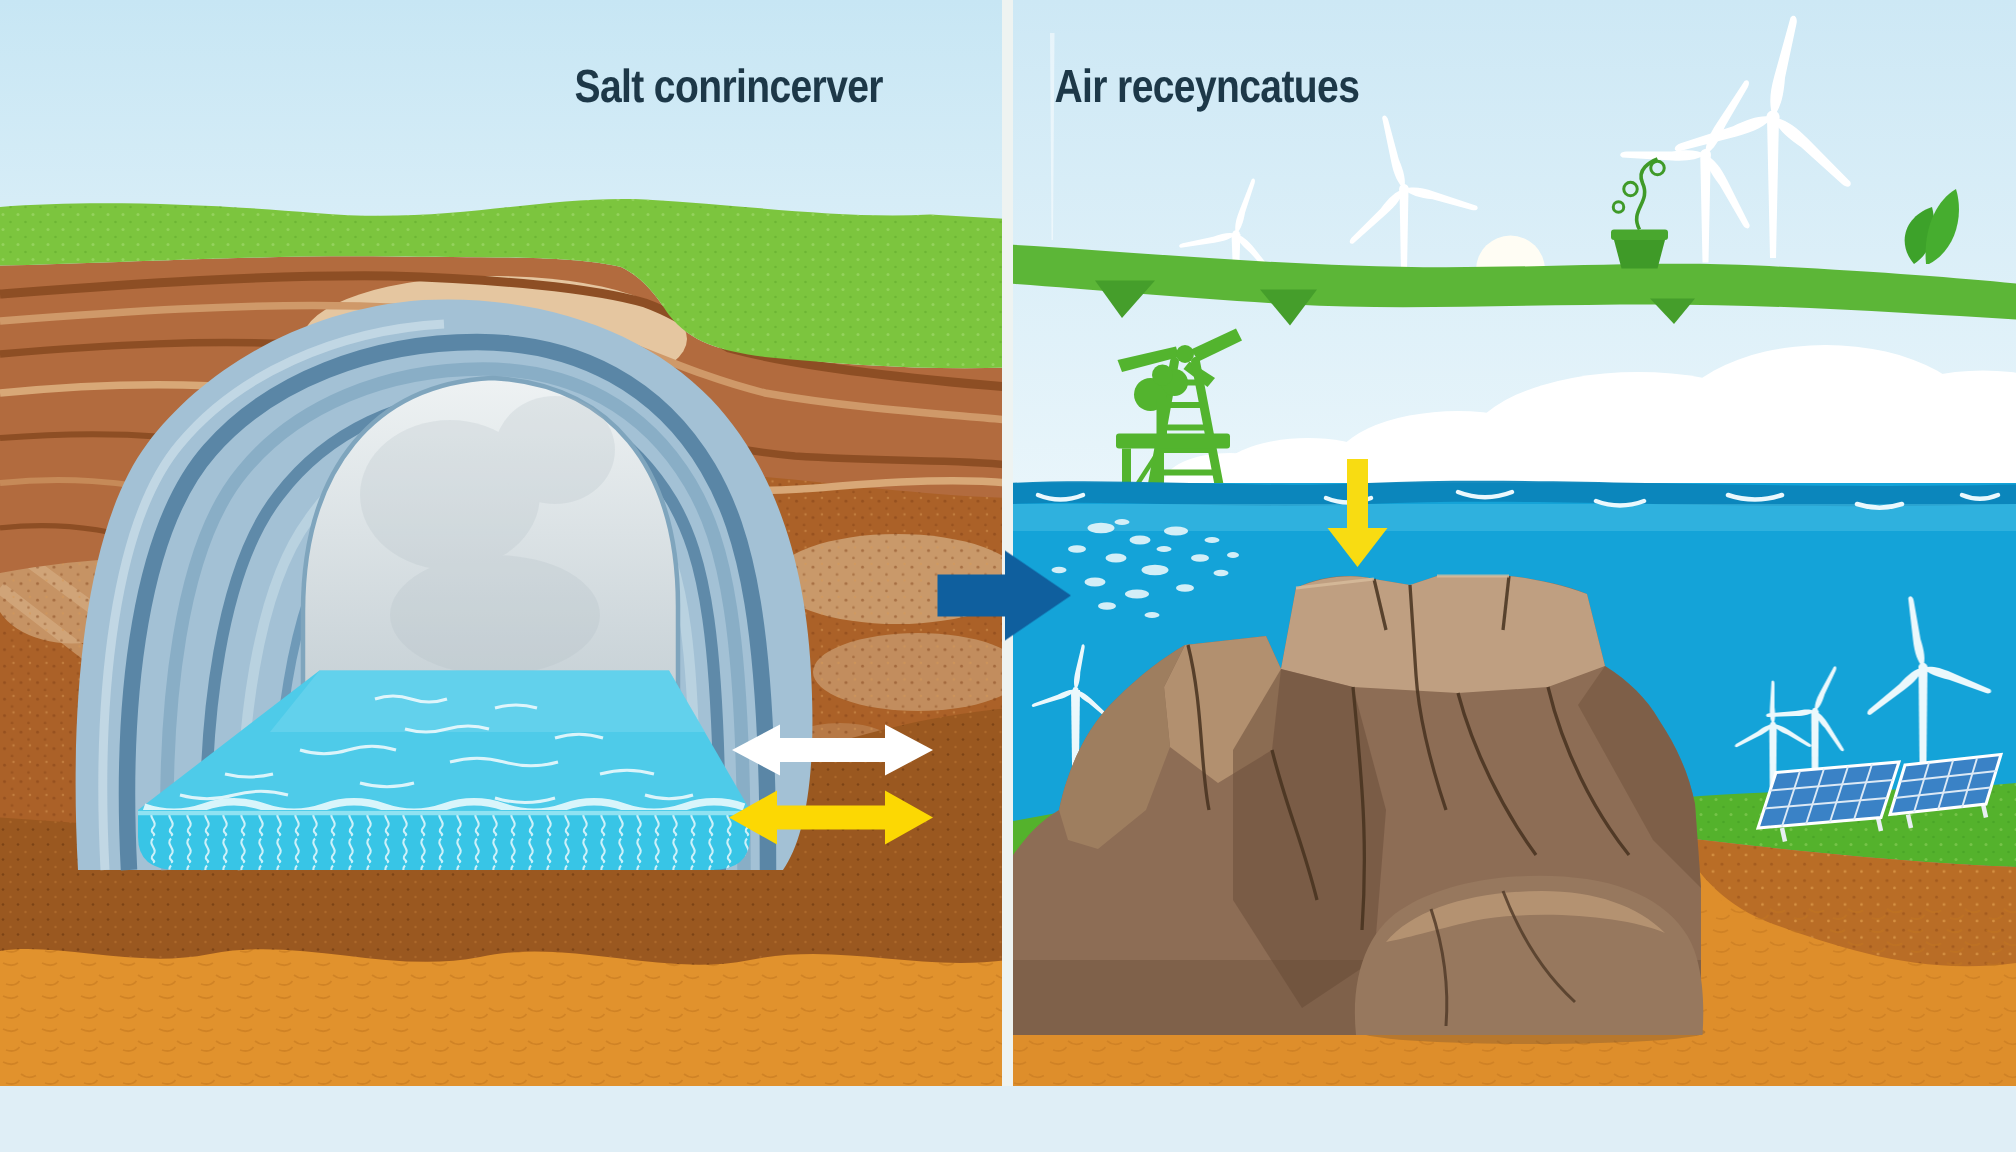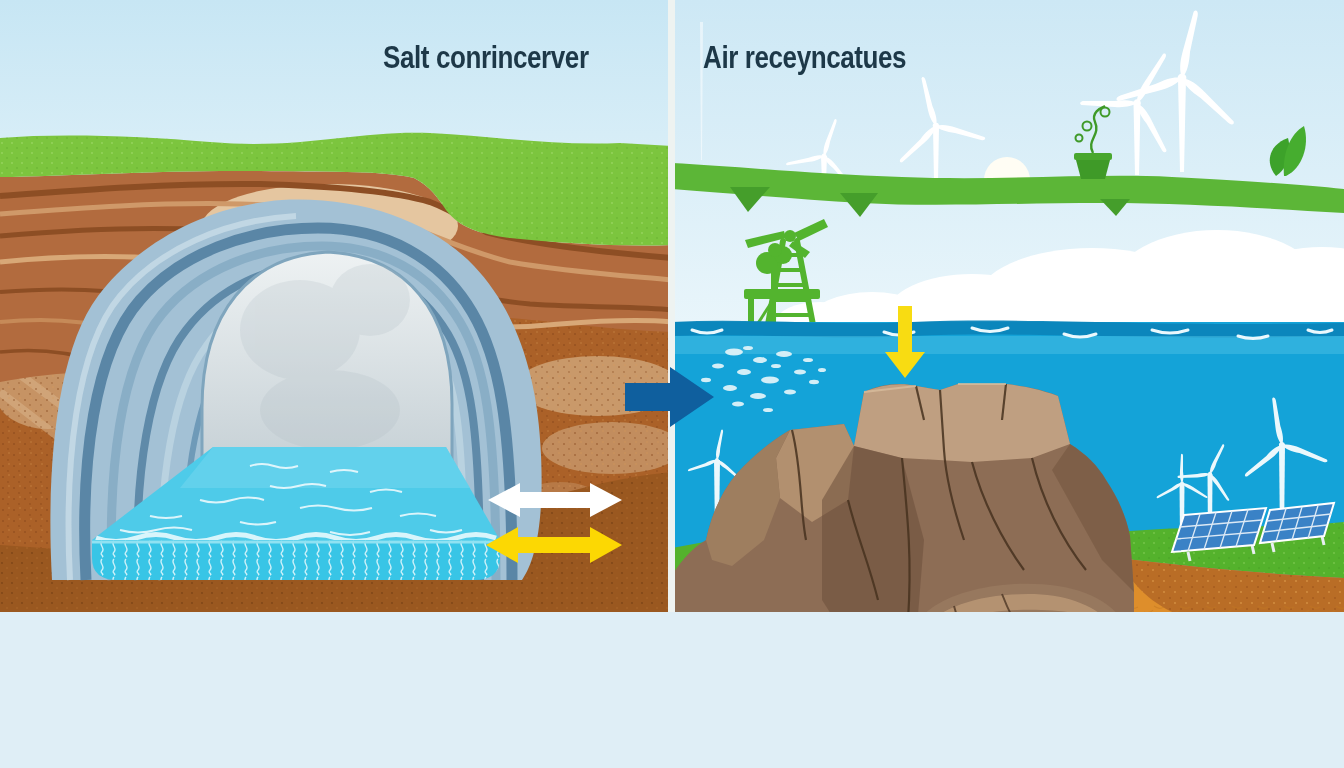--- a/index.html
+++ b/index.html
@@ -3,7 +3,7 @@
 <meta charset="utf-8">
 <style>
   html,body{margin:0;padding:0;background:#dfeef6;}
-  .canvas{position:relative;width:1344px;height:612px;overflow:hidden;font-family:"Liberation Sans",sans-serif;}
+  .canvas{position:relative;width:1344px;height:724px;overflow:hidden;font-family:"Liberation Sans",sans-serif;}
   .panel{position:absolute;top:0;height:768px;width:672px;}
   .panel.left{left:0;} .panel.right{left:672px;}
   .divider{position:absolute;top:0;left:668px;width:7px;height:768px;background:#eef3f1;}

